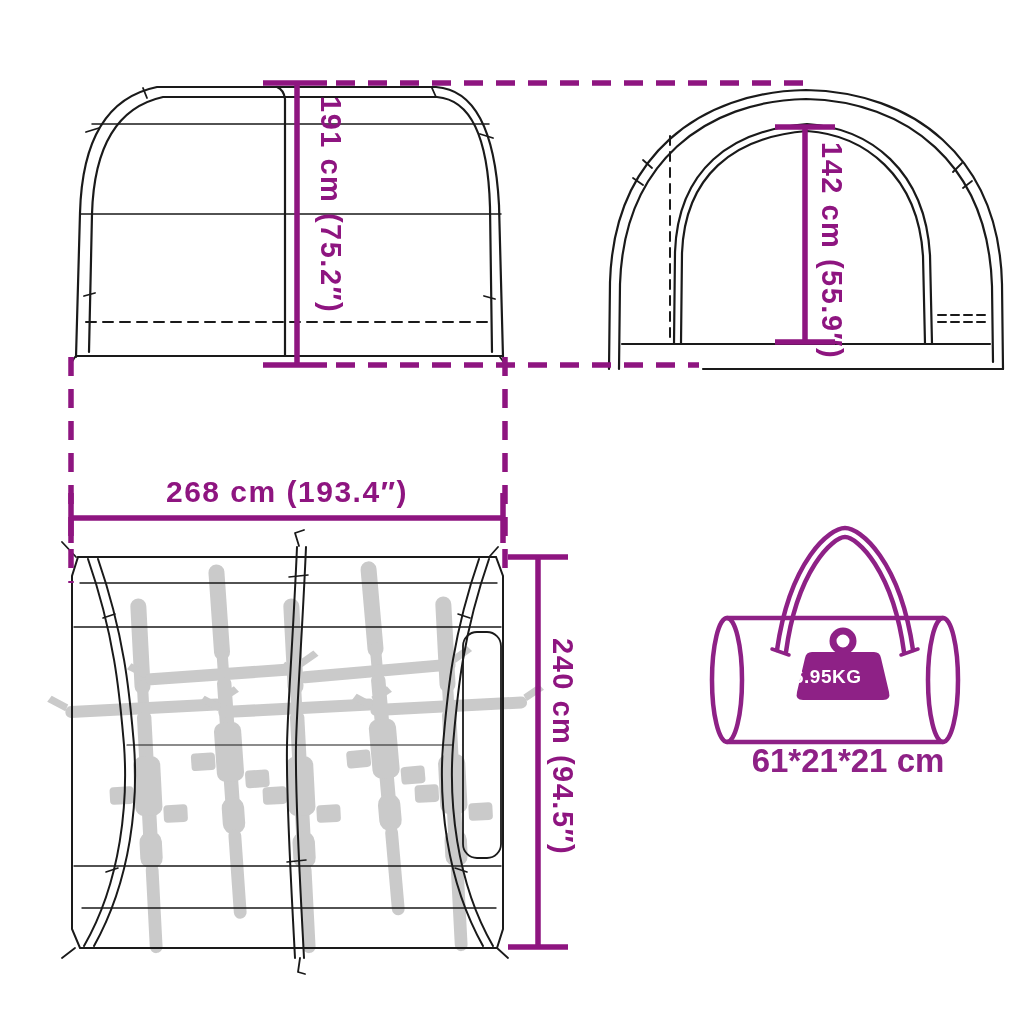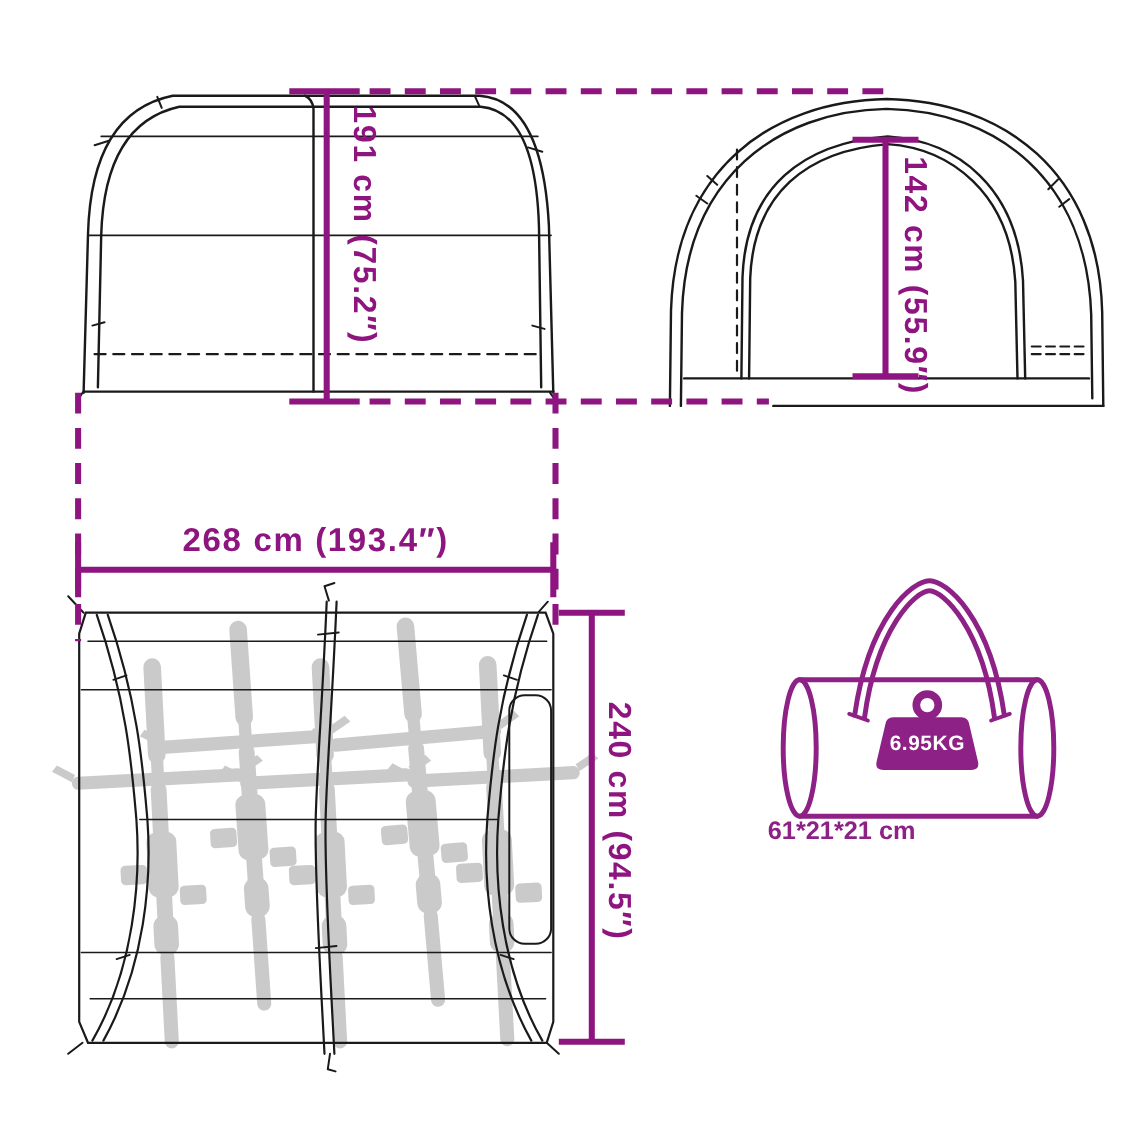--- a/index.html
+++ b/index.html
@@ -32,7 +32,6 @@
     color:#ffffff;
     font-weight:bold;
     font-size:19px;
-    text-align:center;
     white-space:nowrap;
     letter-spacing:.5px;
   }

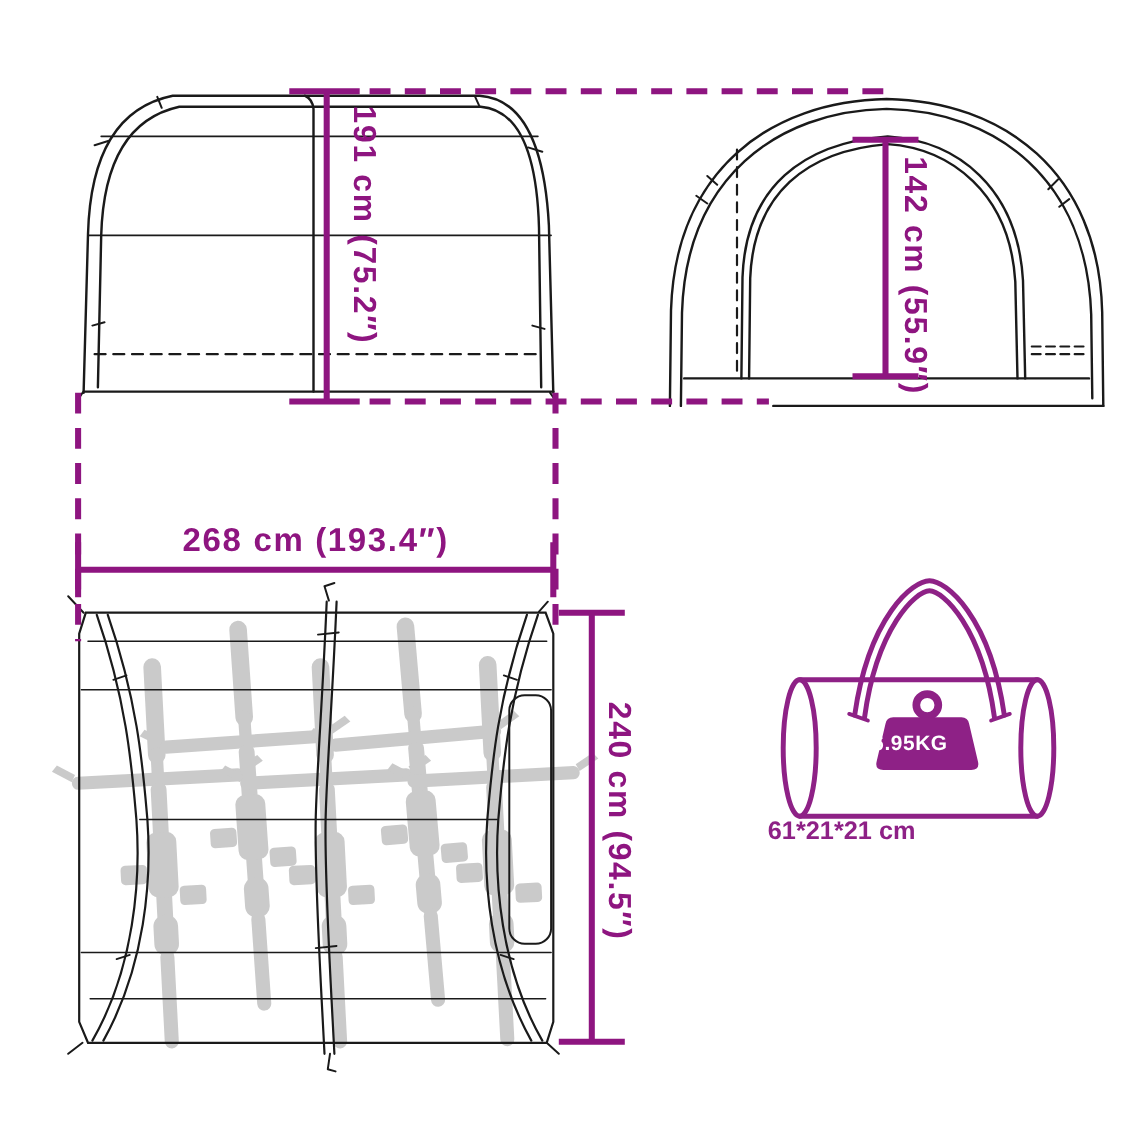--- a/index.html
+++ b/index.html
@@ -24,7 +24,8 @@
     position:absolute;
     color:#8E2186;
     font-weight:bold;
-    font-size:23px;
+    font-size:33px;
+    text-align:center;
     white-space:nowrap;
   }
   .weight-label{

